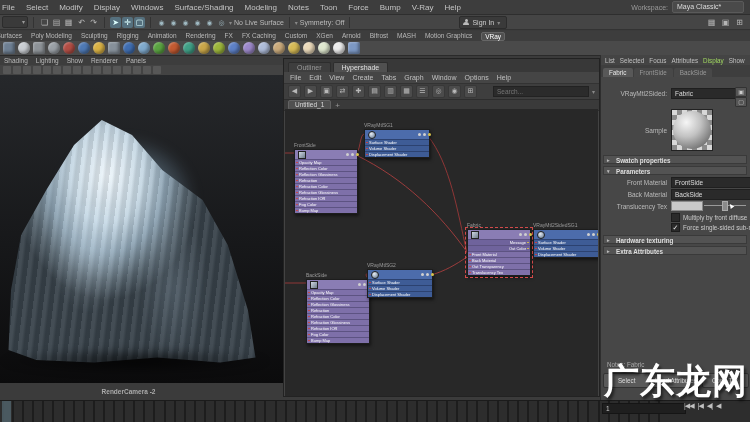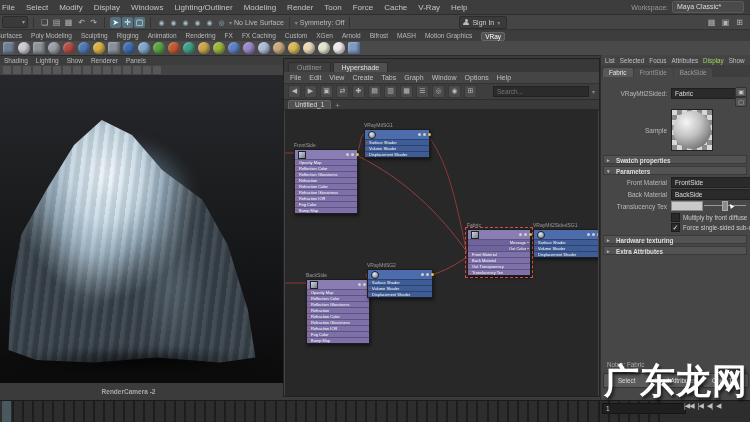--- a/index.html
+++ b/index.html
@@ -163,7 +163,7 @@
       <span class="mb-item">Modify</span>
       <span class="mb-item">Display</span>
       <span class="mb-item">Windows</span>
-      <span class="mb-item">Lighting/Outliner</span>
+      <span class="mb-item">Surface/Shading</span>
       <span class="mb-item">Modeling</span>
       <span class="mb-item">Render</span>
       <span class="mb-item">Toon</span>

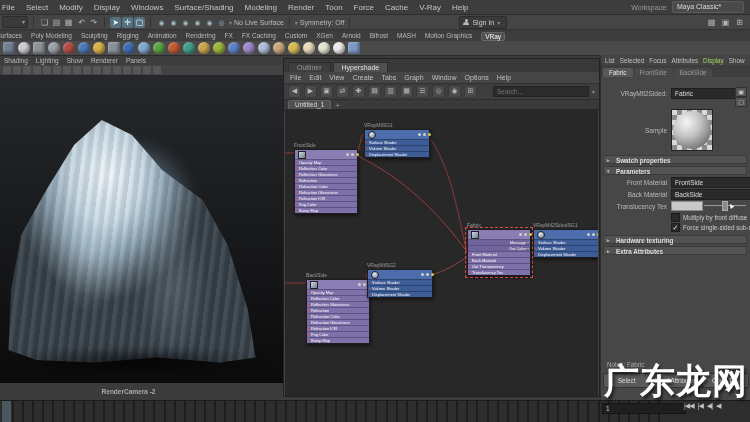--- a/index.html
+++ b/index.html
@@ -165,7 +165,7 @@
       <span class="mb-item">Windows</span>
       <span class="mb-item">Surface/Shading</span>
       <span class="mb-item">Modeling</span>
-      <span class="mb-item">Render</span>
+      <span class="mb-item">Notes</span>
       <span class="mb-item">Toon</span>
       <span class="mb-item">Force</span>
       <span class="mb-item">Cache</span>

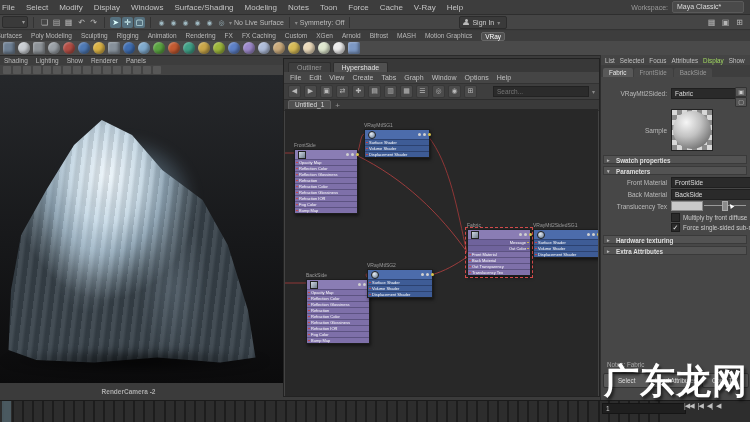--- a/index.html
+++ b/index.html
@@ -168,7 +168,7 @@
       <span class="mb-item">Notes</span>
       <span class="mb-item">Toon</span>
       <span class="mb-item">Force</span>
-      <span class="mb-item">Cache</span>
+      <span class="mb-item">Bump</span>
       <span class="mb-item">V-Ray</span>
       <span class="mb-item">Help</span>
     </div>

